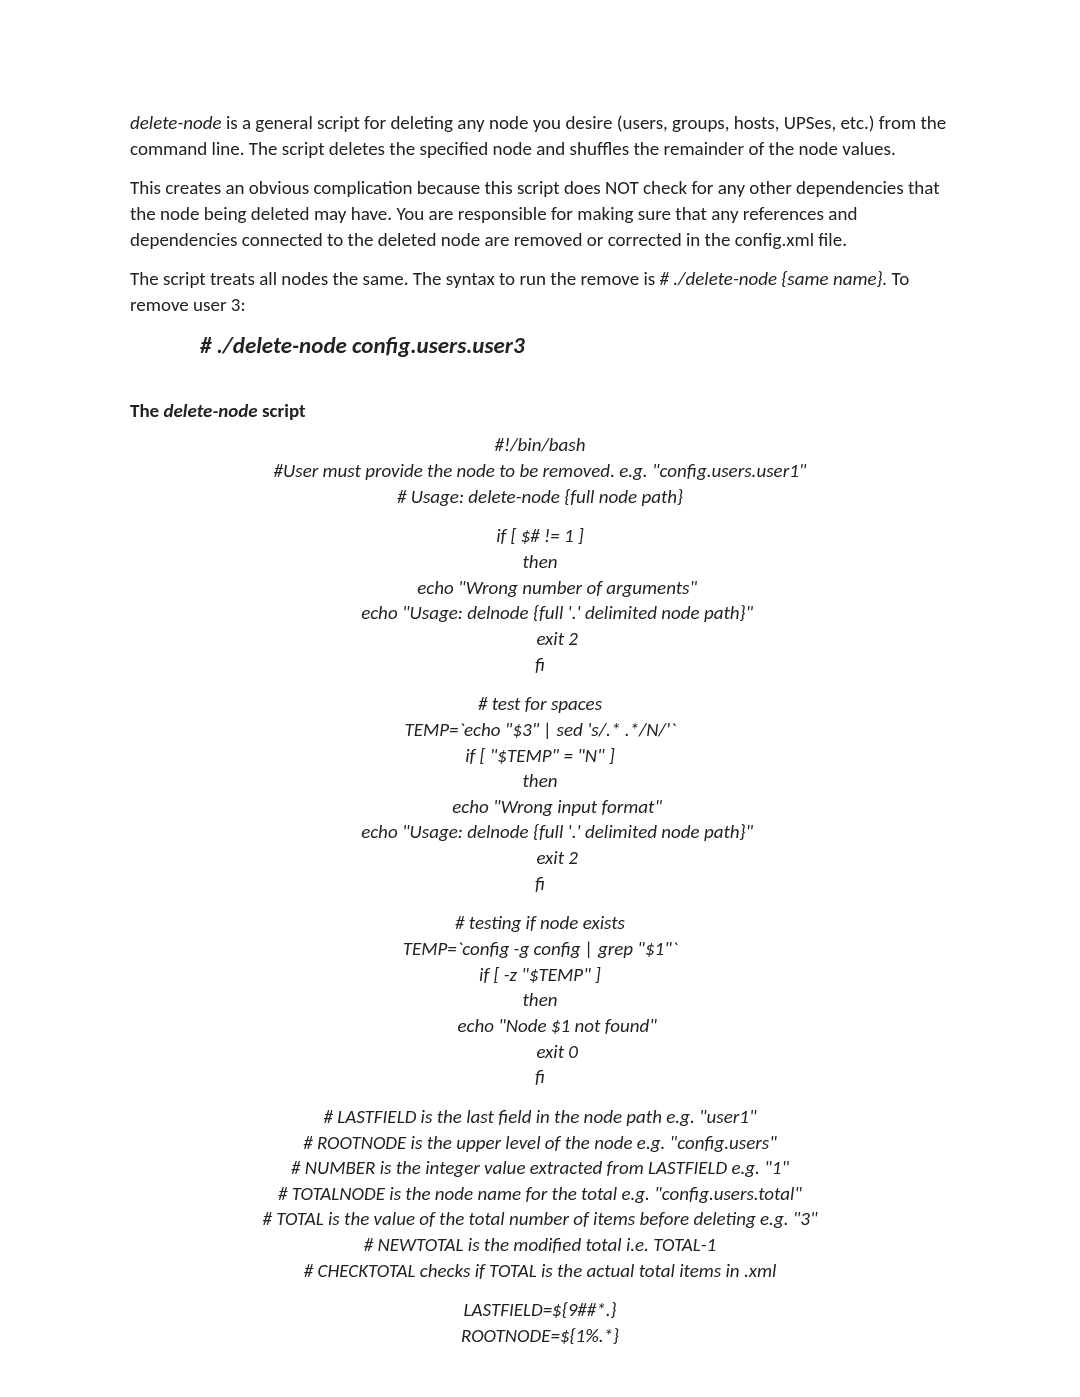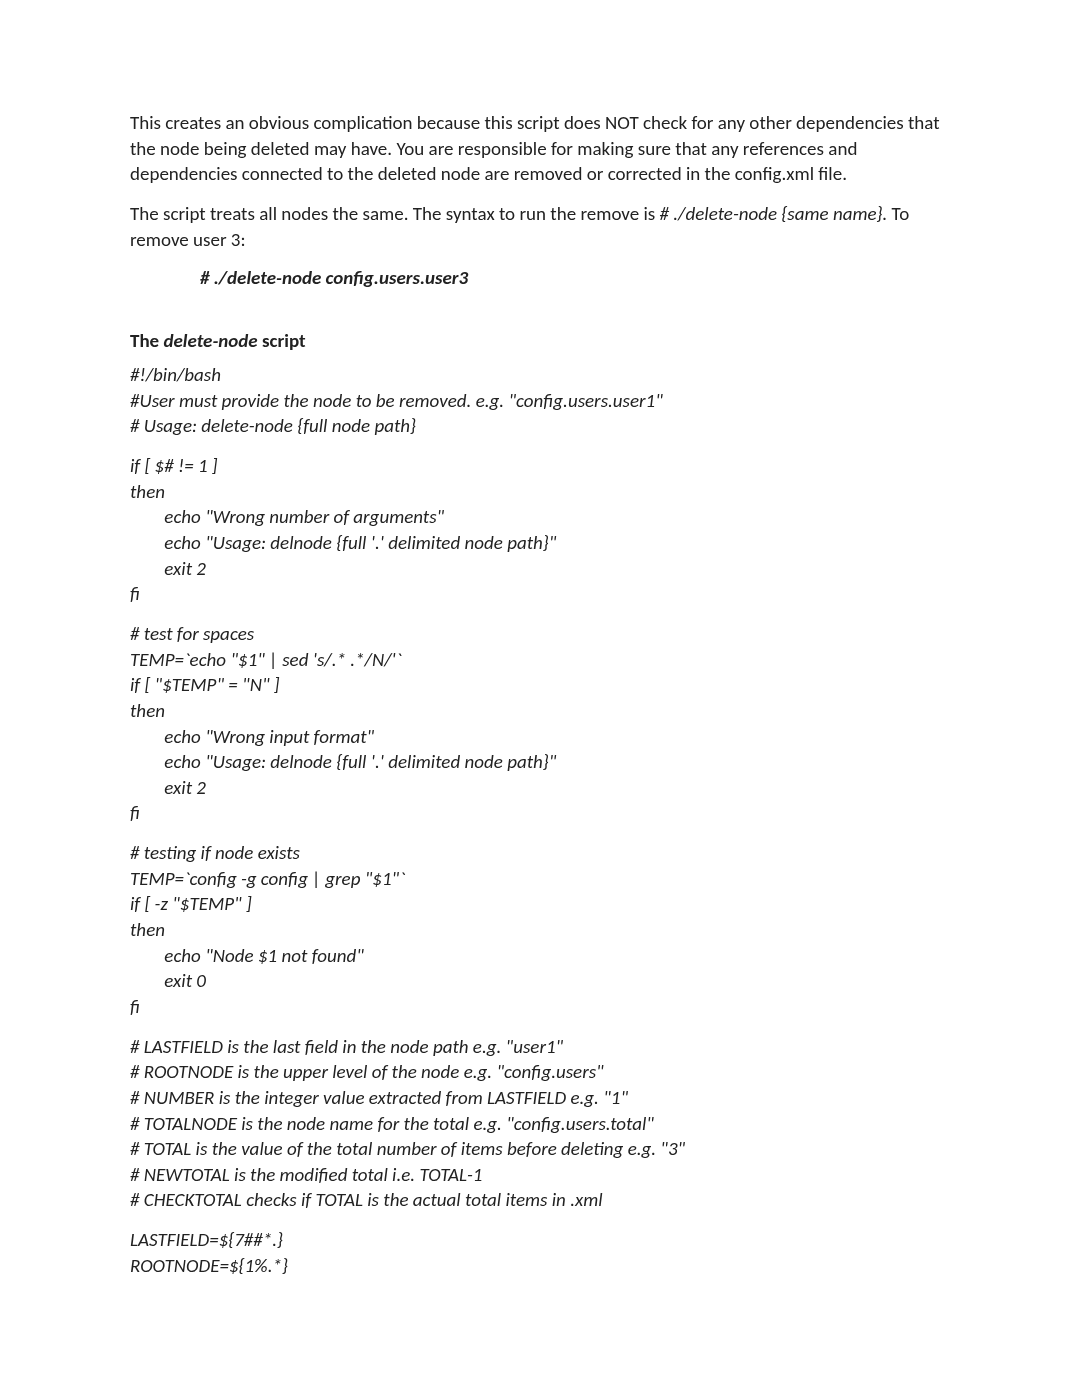--- a/index.html
+++ b/index.html
@@ -46,6 +46,9 @@
 
 <div class="page">
 
+  <p class="body-text">
+    <i><span>delete-node</span></i><span> is a general script for deleting any node you desire (users, groups, hosts, UPSes, etc.) from the command line. The script deletes the specified node and shuffles the remainder of the node values.</span>
+  </p>
 
 
   <p class="body-text">This creates an obvious complication because this script does NOT check for any other dependencies that the node being deleted may have. You are responsible for making sure that any references and dependencies connected to the deleted node are removed or corrected in the config.xml file.</p>

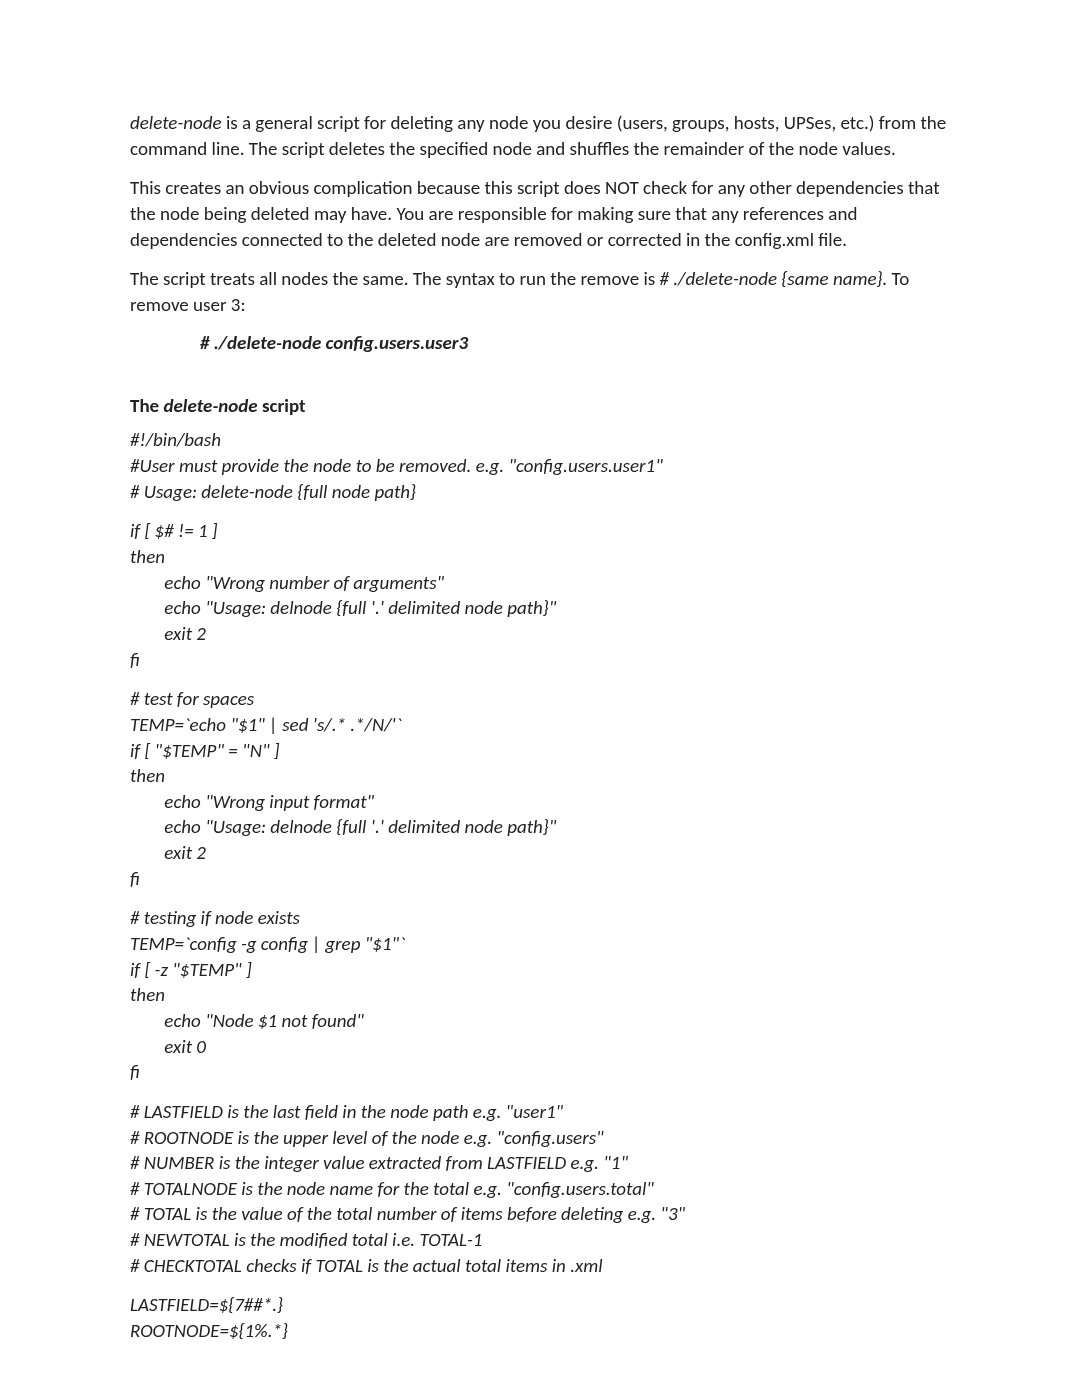--- a/index.html
+++ b/index.html
@@ -24,7 +24,7 @@
   .indent-cmd {
     font-style: italic;
     font-weight: 600;
-    font-size: 19px;
+    font-size: 23px;
     margin: 0 0 14px 70px;
   }
   .script-heading {

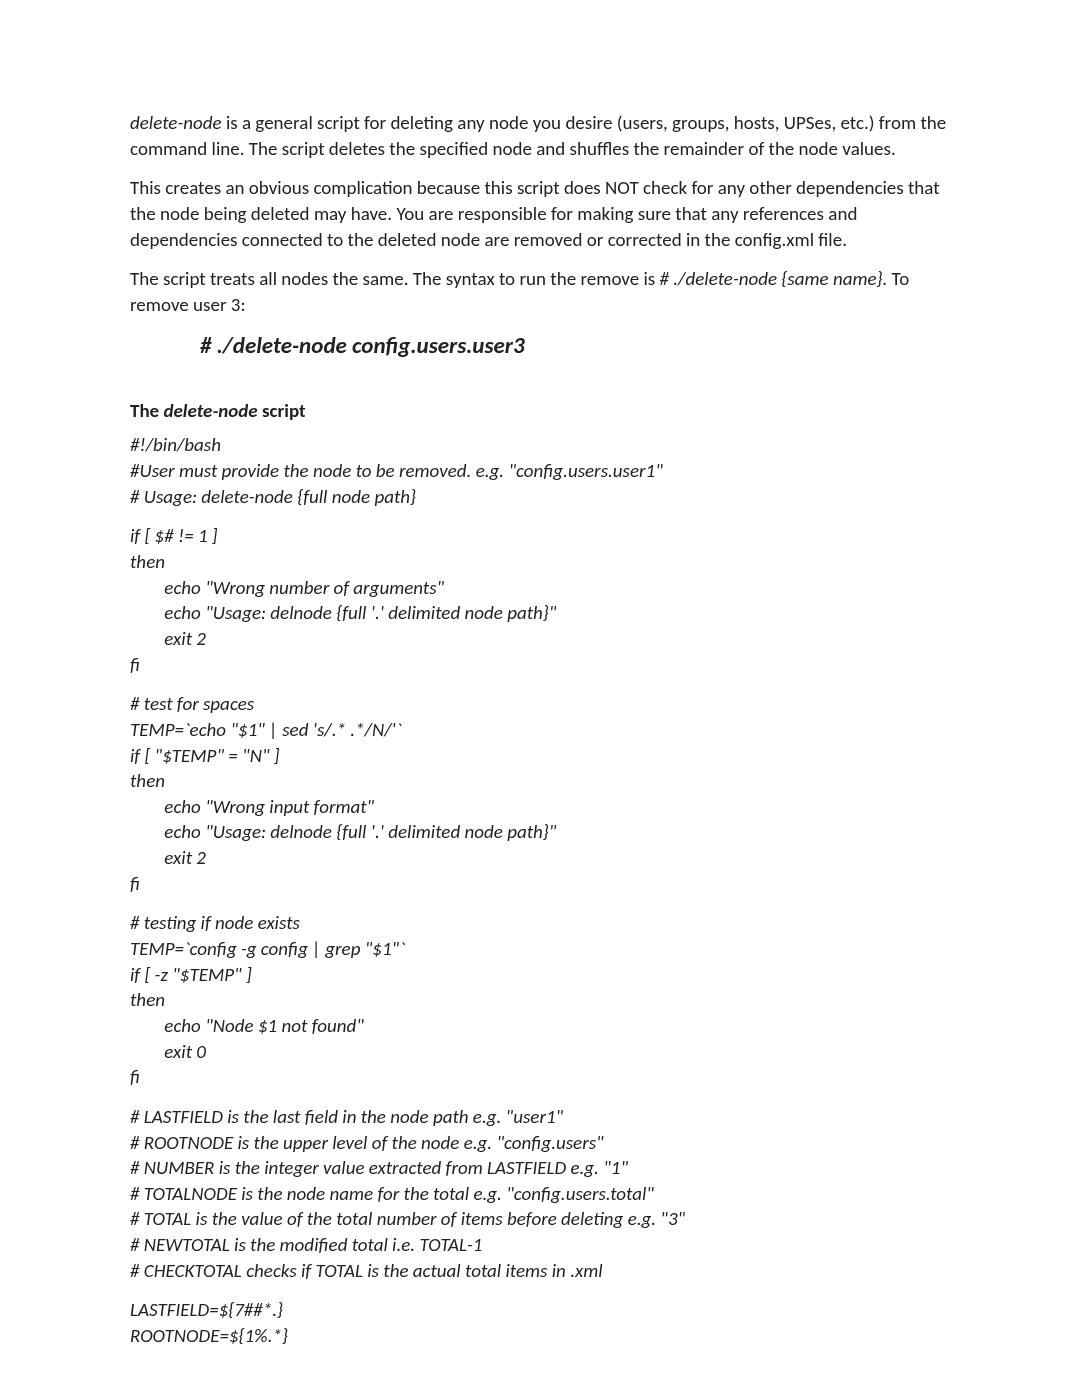--- a/index.html
+++ b/index.html
@@ -39,6 +39,7 @@
     white-space: pre;
     font-family: inherit;
     margin: 0 0 14px 0;
+    text-align: center;
   }
 </style>
 </head>

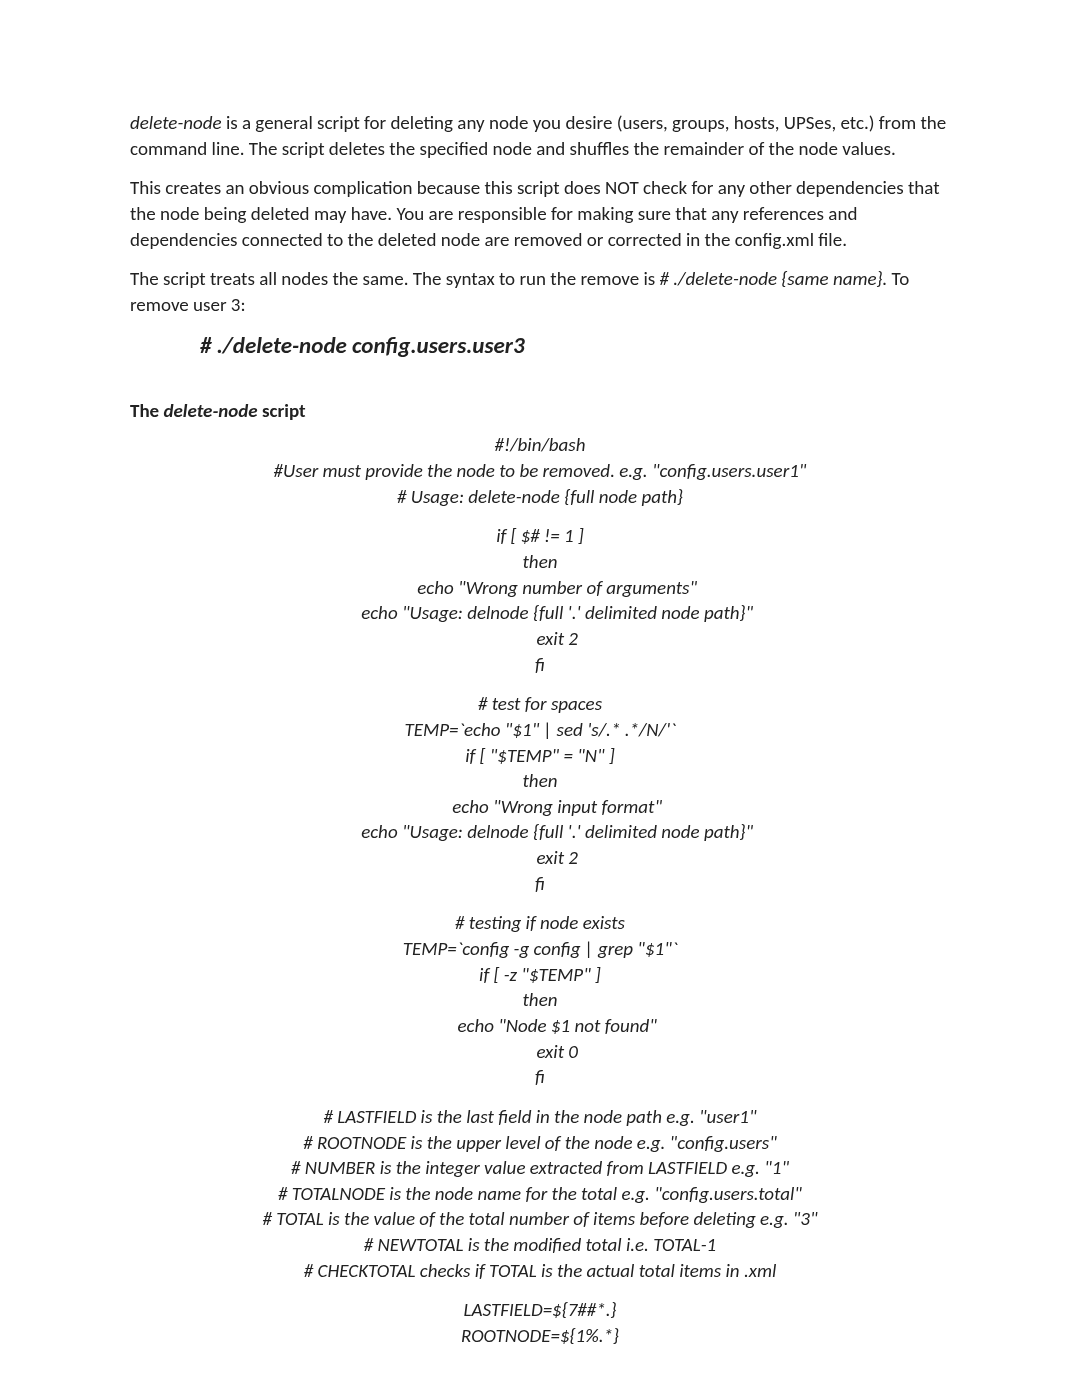--- a/index.html
+++ b/index.html
@@ -74,7 +74,7 @@
         exit 2
 fi</div>
   <div class="script-pre"># test for spaces
-TEMP=`echo "$1" | sed 's/.* .*/N/'`
+TEMP=`echo "$3" | sed 's/.* .*/N/'`
 if [ "$TEMP" = "N" ]
 then
         echo "Wrong input format"

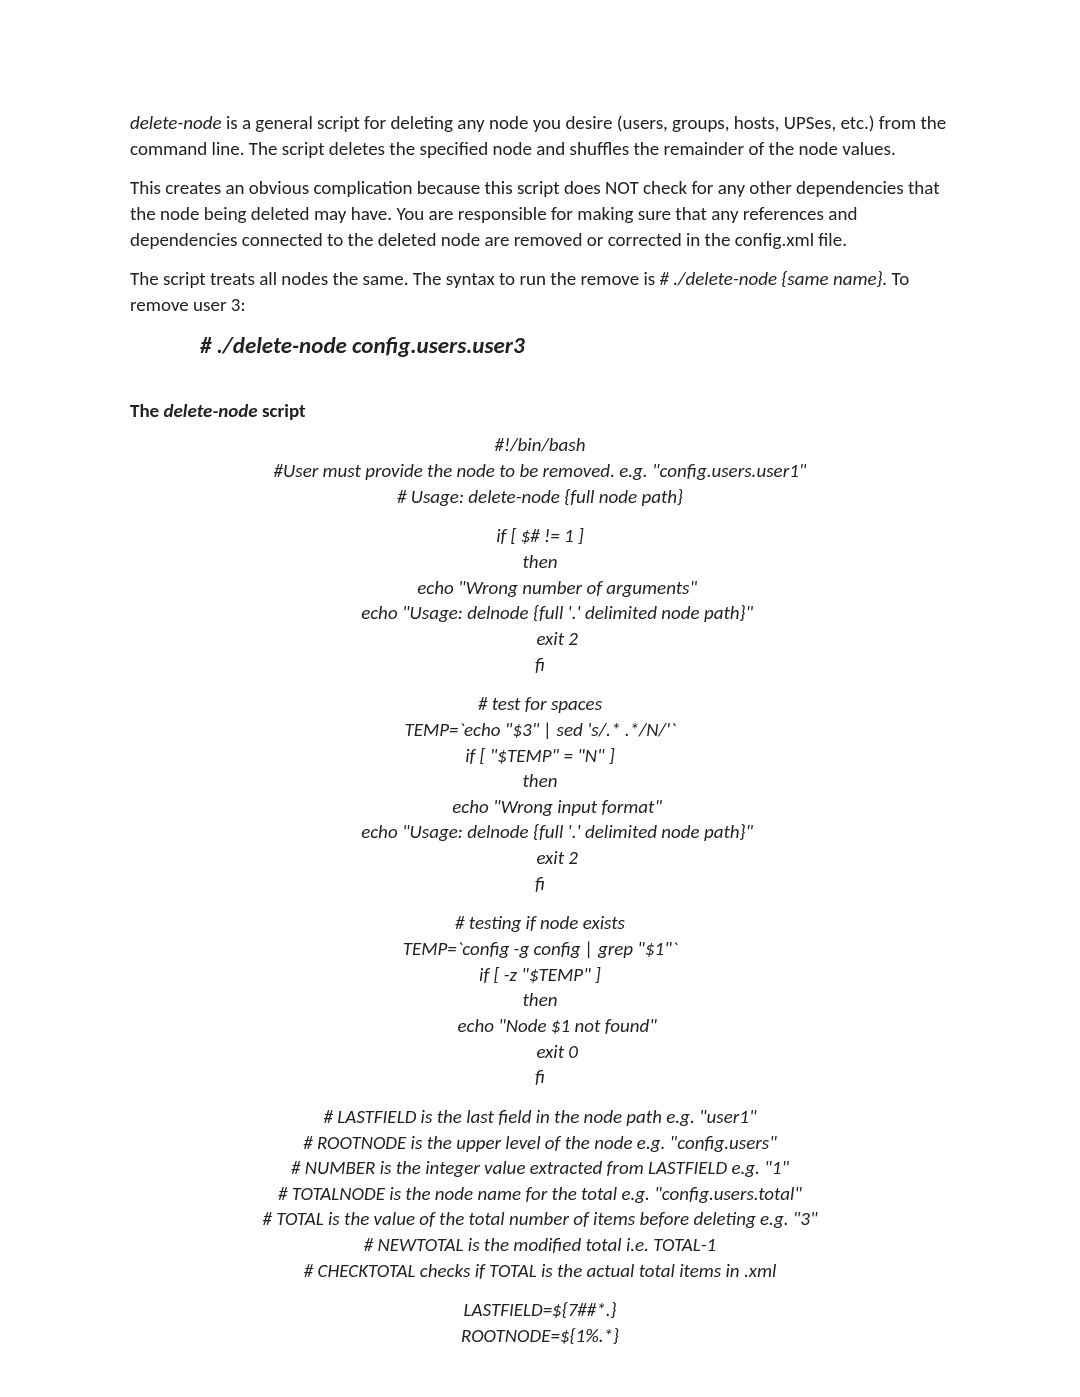--- a/index.html
+++ b/index.html
@@ -95,7 +95,7 @@
 # TOTAL is the value of the total number of items before deleting e.g. "3"
 # NEWTOTAL is the modified total i.e. TOTAL-1
 # CHECKTOTAL checks if TOTAL is the actual total items in .xml</div>
-  <div class="script-pre">LASTFIELD=${7##*.}
+  <div class="script-pre">LASTFIELD=${9##*.}
 ROOTNODE=${1%.*}</div>
 
 </div>

